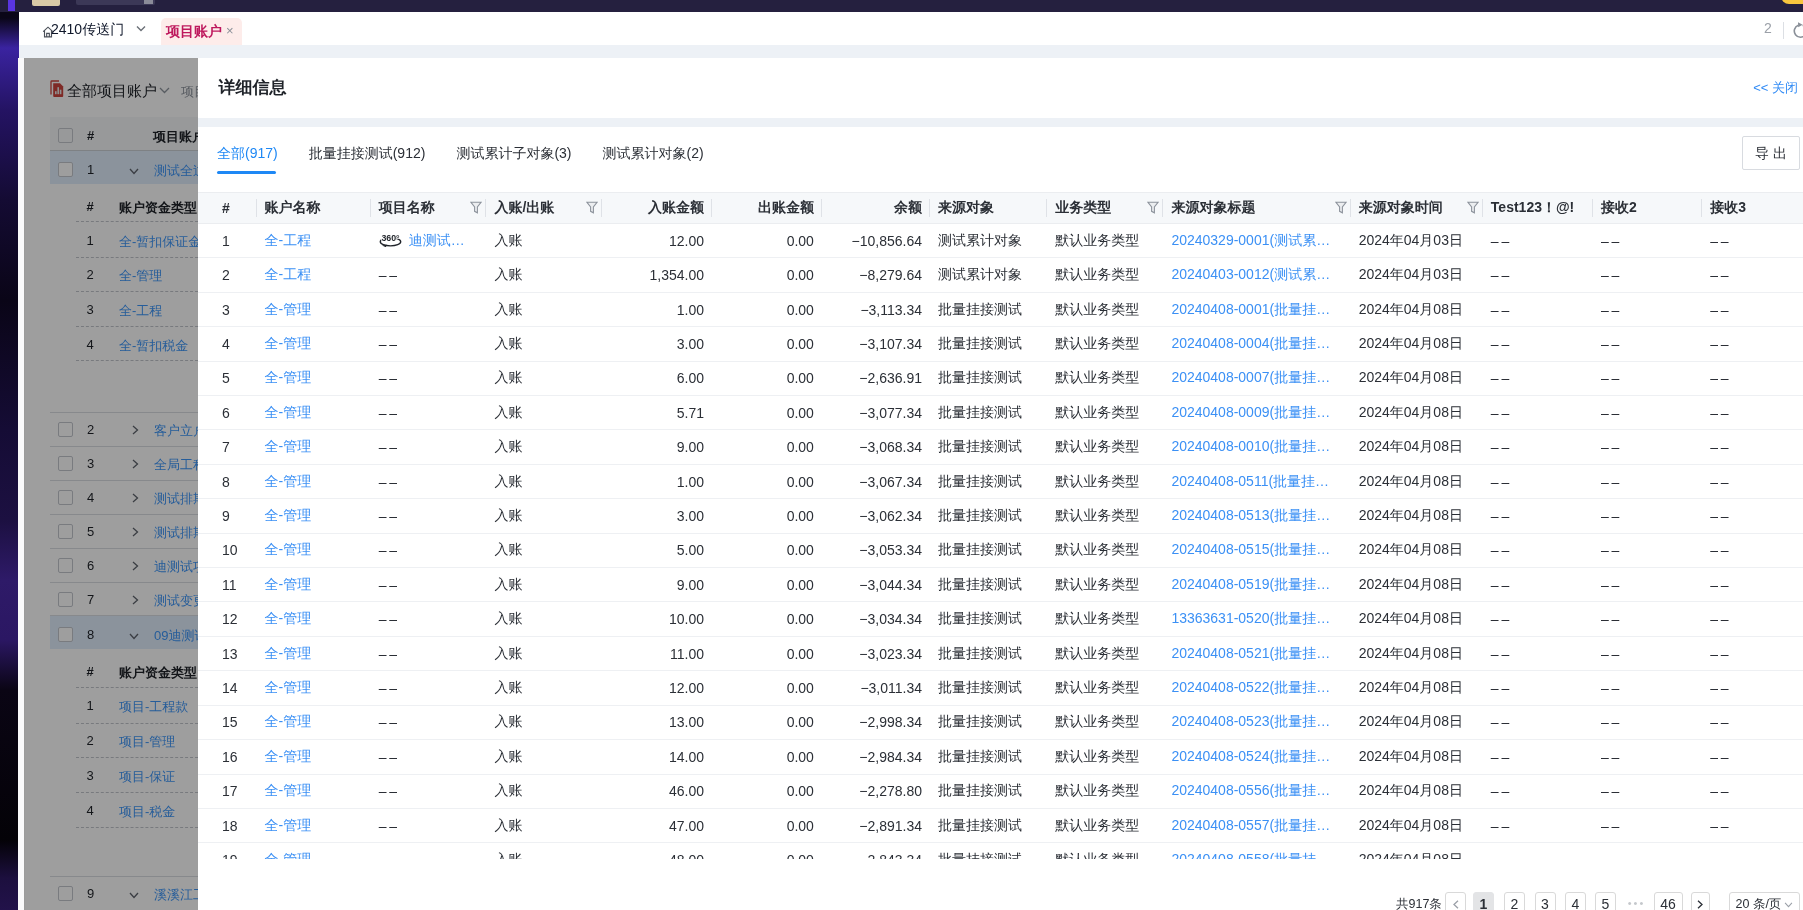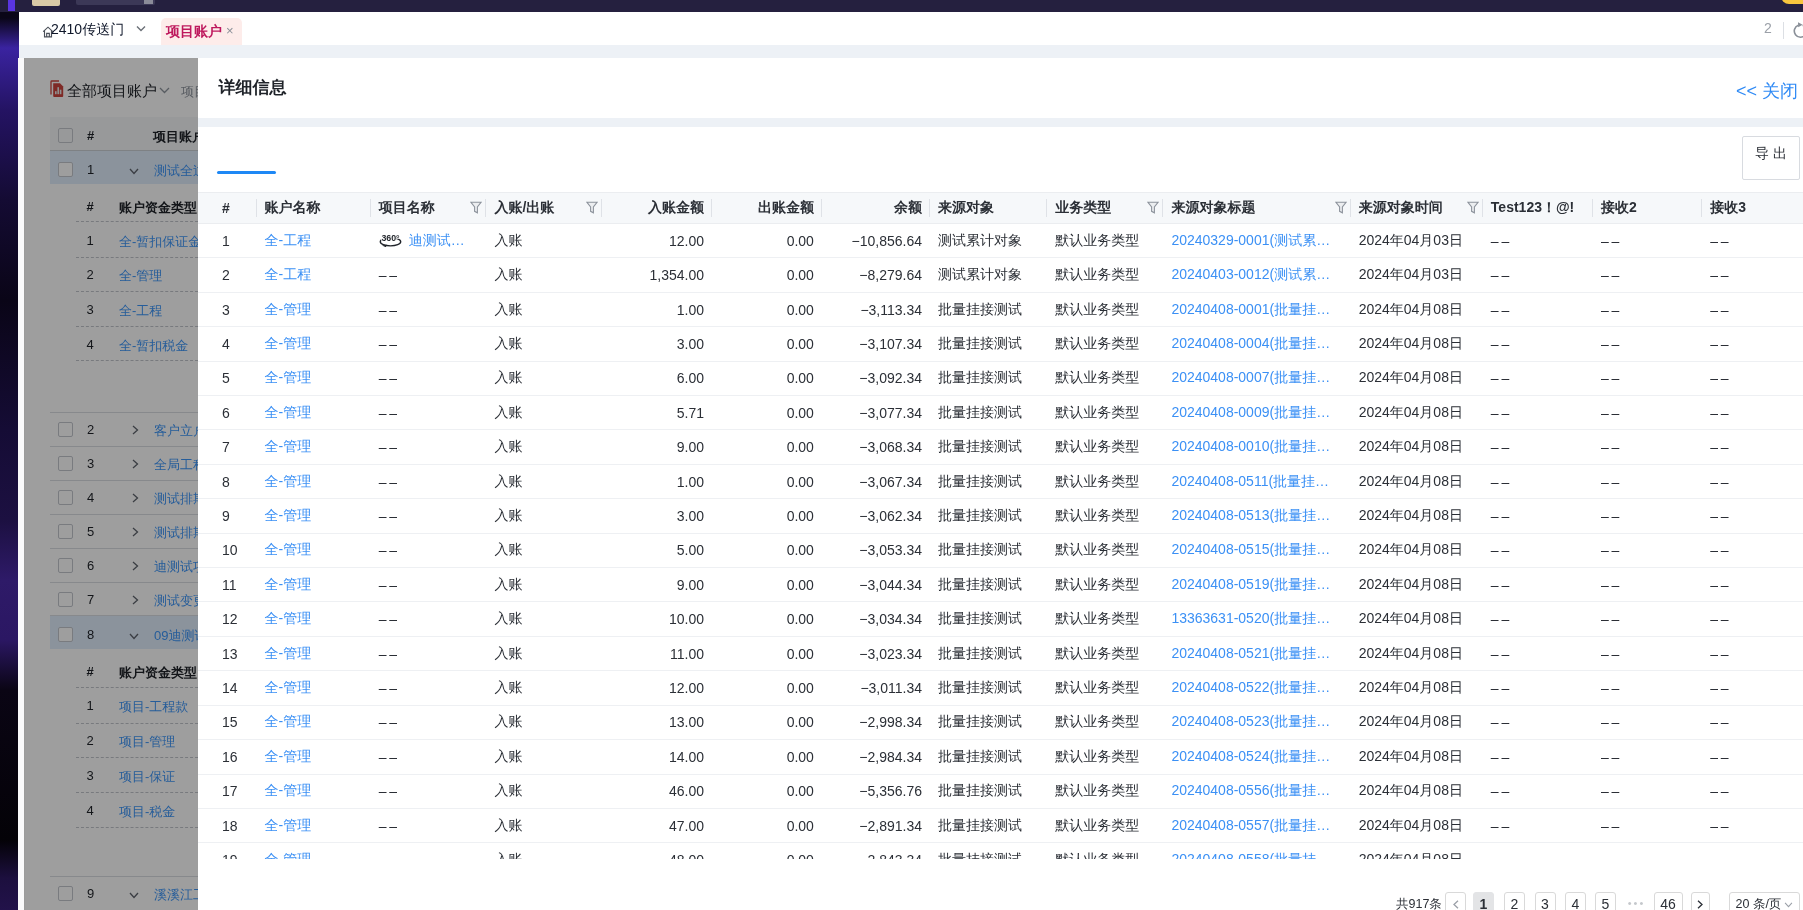--- a/index.html
+++ b/index.html
@@ -42,7 +42,7 @@
 
 #drawer{left:197.5px;top:57.5px;width:1605.5px;height:852.5px;background:#fff;overflow:hidden}
 #dtitle{left:21px;top:18.5px;font-size:17px;font-weight:bold;color:#1f2329}
-#dclose{right:5px;top:21.5px;font-size:18px;color:#2f8af5}
+#dclose{right:5px;top:21.5px;font-size:13px;color:#2f8af5}
 #dband{left:0;top:60px;width:1605.5px;height:9.5px;background:#edf1f6}
 #dtabs{left:19.5px;top:87px;font-size:14px}
 .tab{display:inline-block;margin-right:31px;color:#2b2f36}

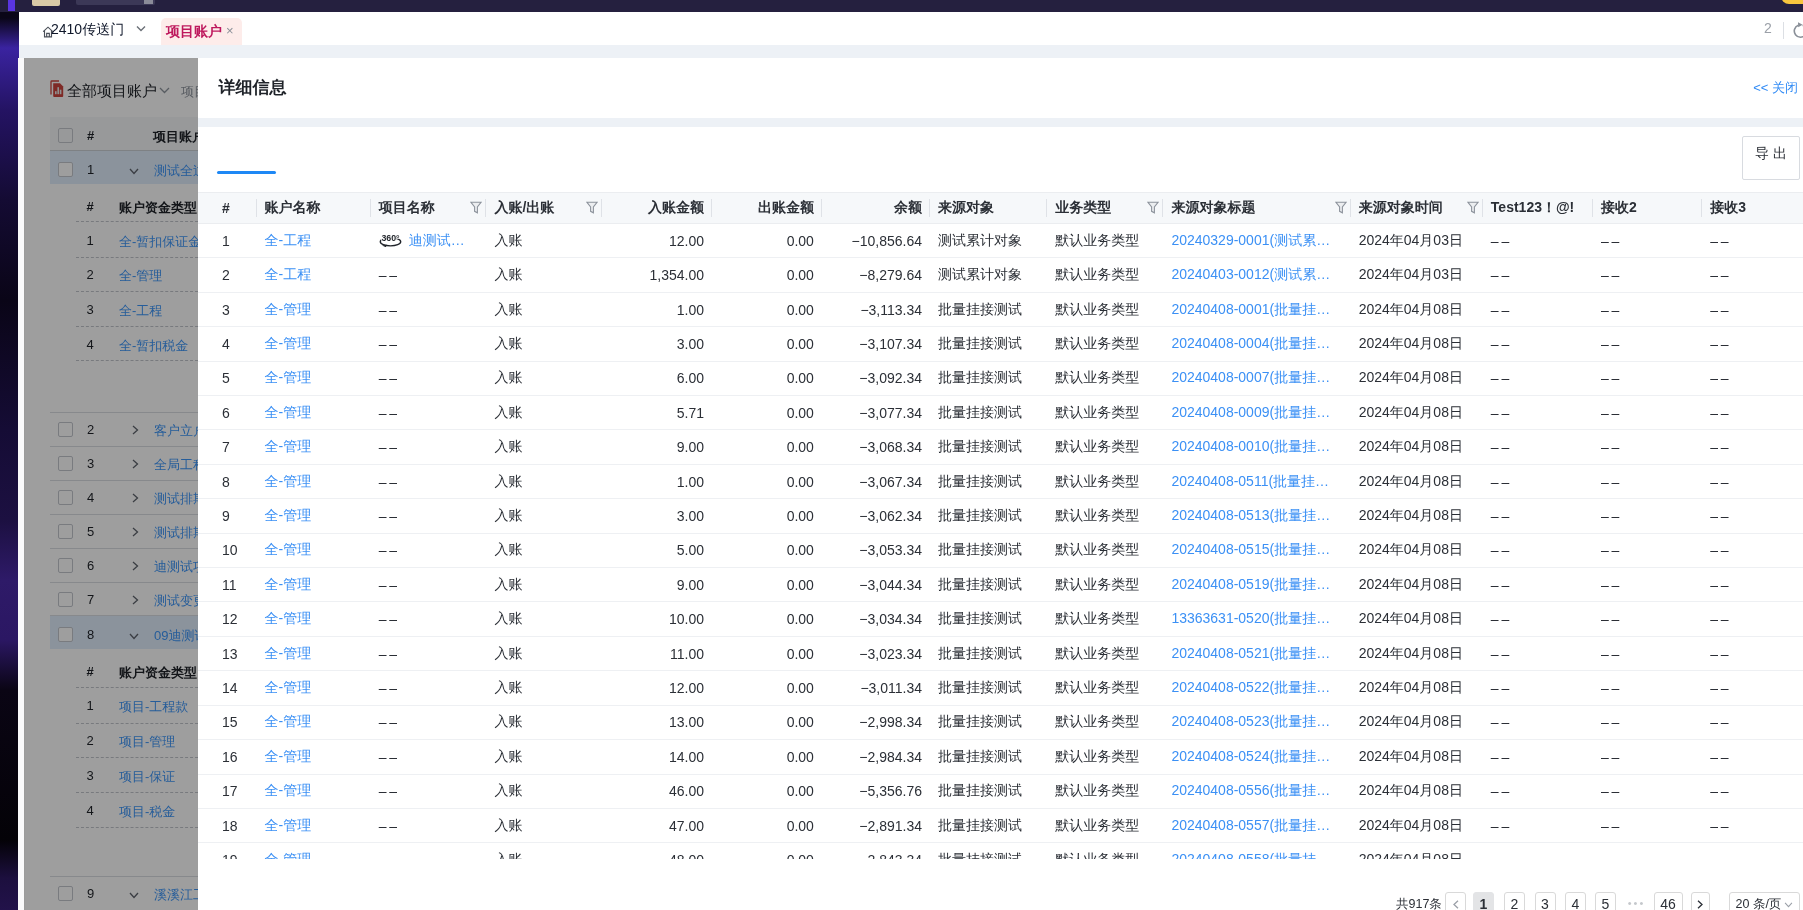--- a/index.html
+++ b/index.html
@@ -217,6 +217,7 @@
     <div class="abs" id="dtitle">详细信息</div>
     <div class="abs" id="dclose">&lt;&lt; 关闭</div>
     <div class="abs" id="dband"></div>
+    <div class="abs" id="dtabs"><span class="tab act">全部(917)</span><span class="tab">批量挂接测试(912)</span><span class="tab">测试累计子对象(3)</span><span class="tab">测试累计对象(2)</span></div>
     <div class="abs" id="tabline"></div>
     <div class="abs" id="exportbtn">导 出</div>
     <div class="abs" id="dtable">

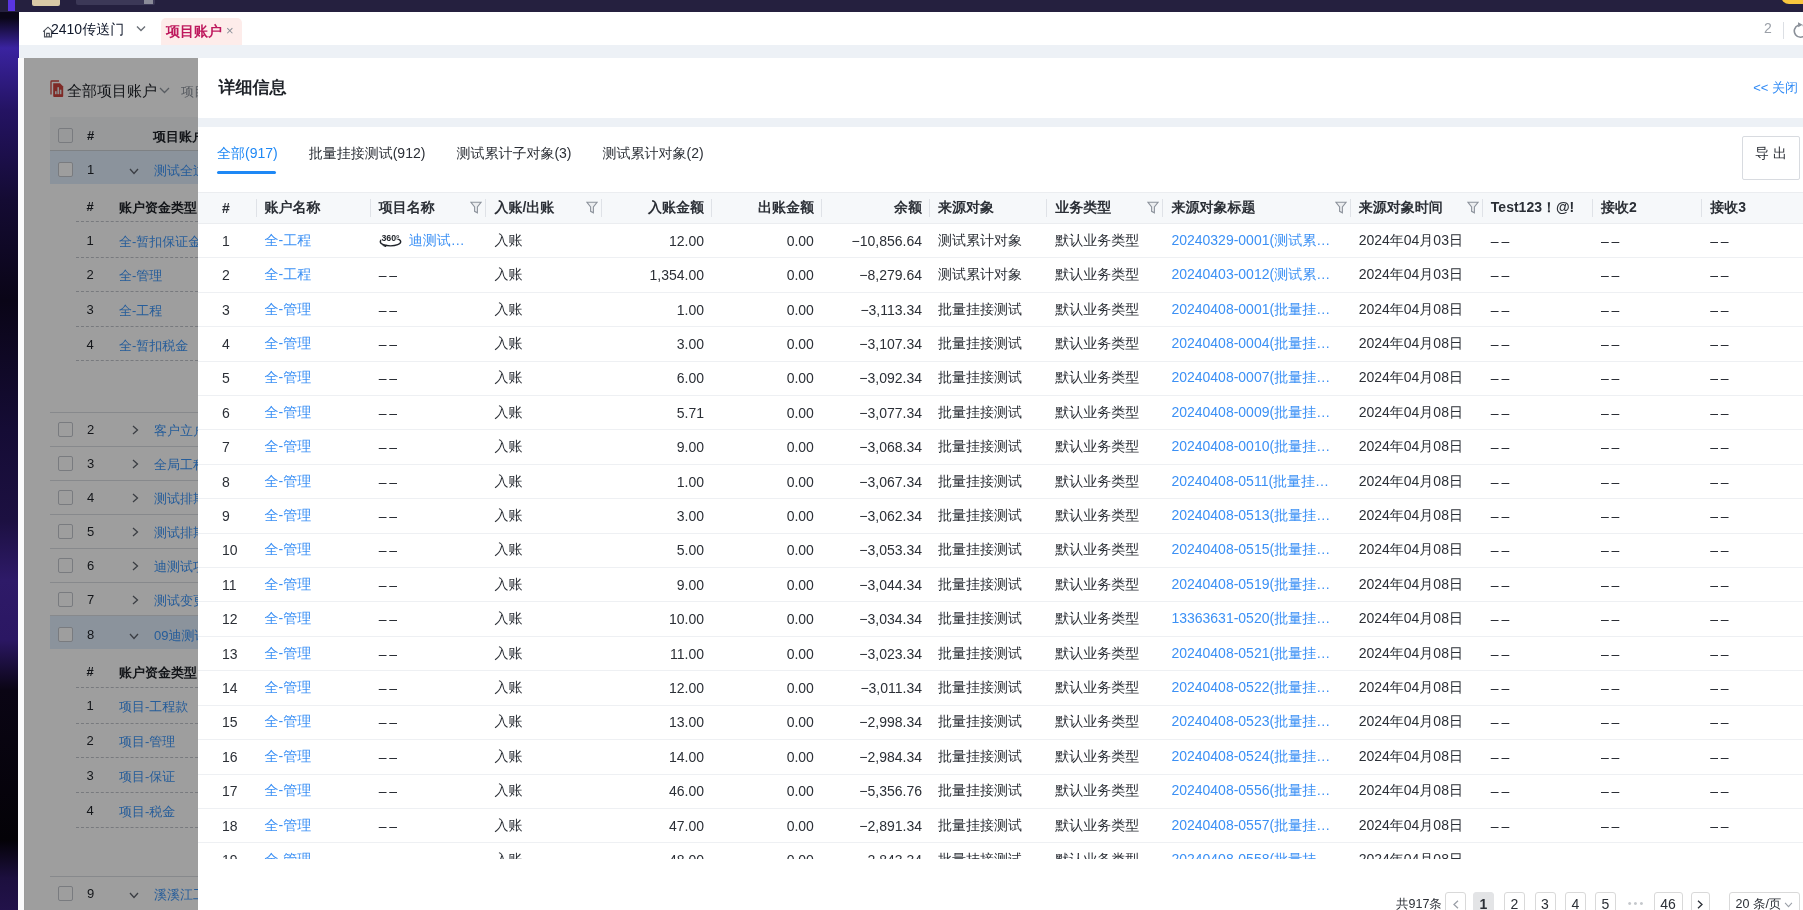--- a/index.html
+++ b/index.html
@@ -48,7 +48,7 @@
 .tab{display:inline-block;margin-right:31px;color:#2b2f36}
 .tab.act{color:#1e88f5}
 #tabline{left:19px;top:113.5px;width:59px;height:3px;background:#1e88f5;border-radius:2px}
-#exportbtn{left:1544.5px;top:78.5px;width:58px;height:44px;border:1px solid #d8dbe0;border-radius:2px;
+#exportbtn{left:1544.5px;top:78.5px;width:58px;height:34px;border:1px solid #d8dbe0;border-radius:2px;
   font-size:14px;color:#2b2f36;text-align:center;line-height:32px}
 
 #dtable{left:0;top:134px;width:1620px;height:667px;overflow:hidden}

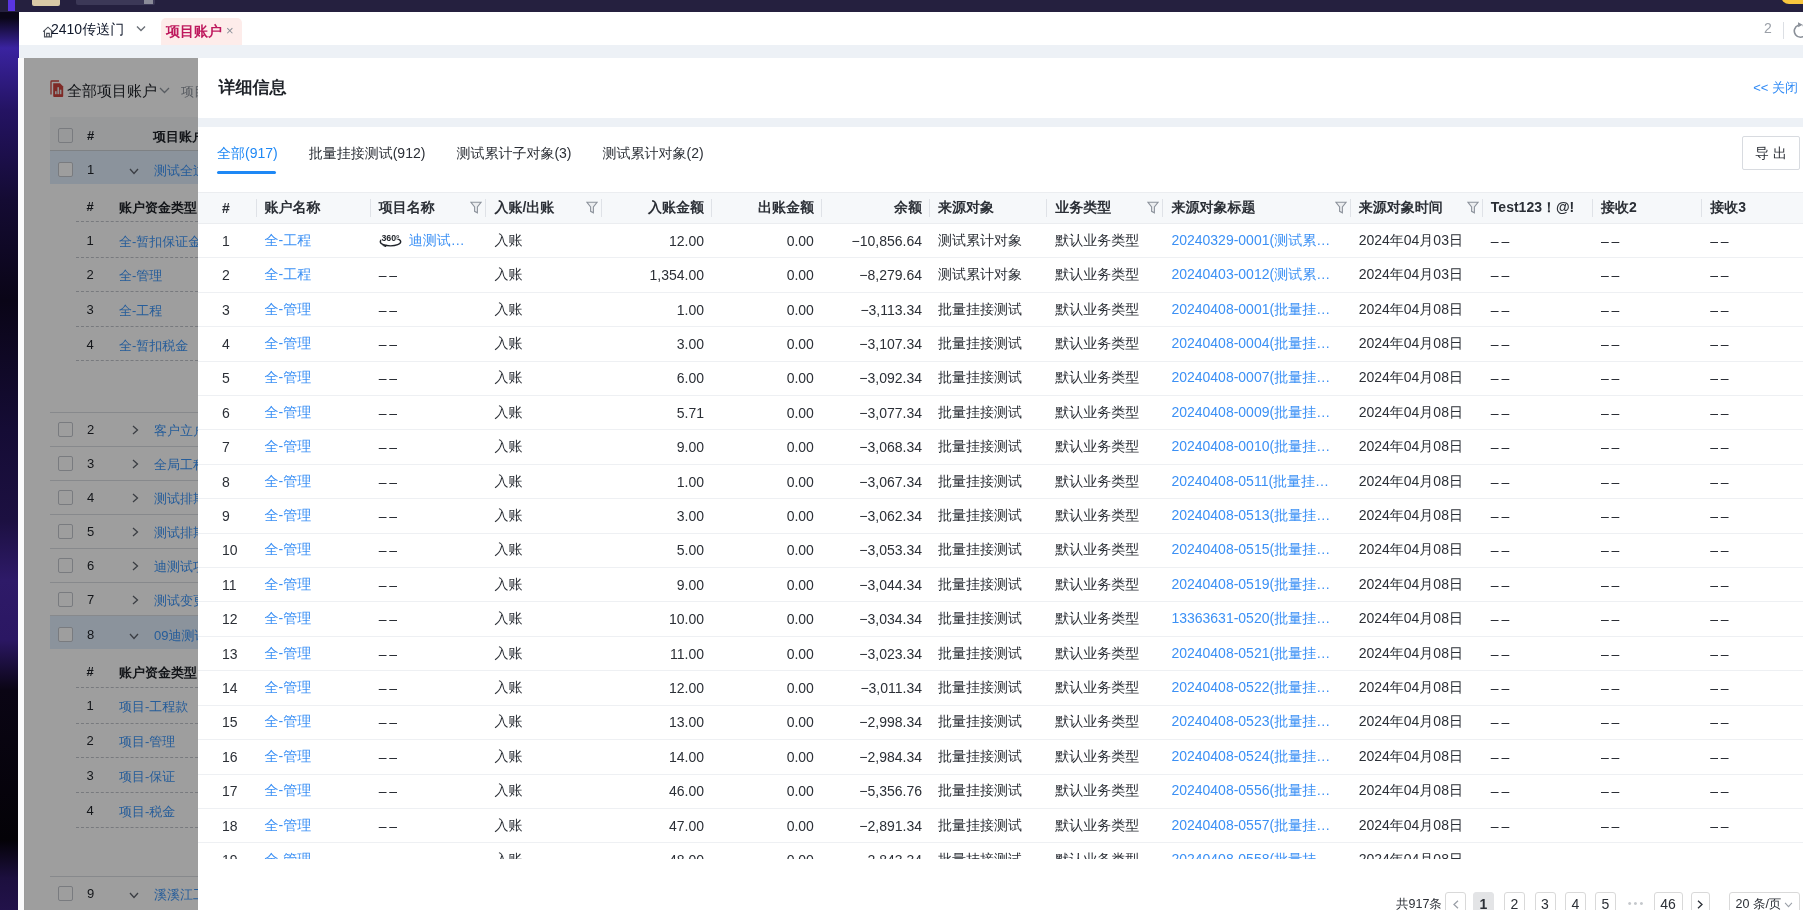--- a/index.html
+++ b/index.html
@@ -349,7 +349,7 @@
               <td>入账</td>
               <td class="r">6.00</td>
               <td class="r">0.00</td>
-              <td class="r">−3,092.34</td>
+              <td class="r">−2,636.91</td>
               <td>批量挂接测试</td>
               <td>默认业务类型</td>
               <td><a class="lnk">20240408-0007(批量挂…</a></td>

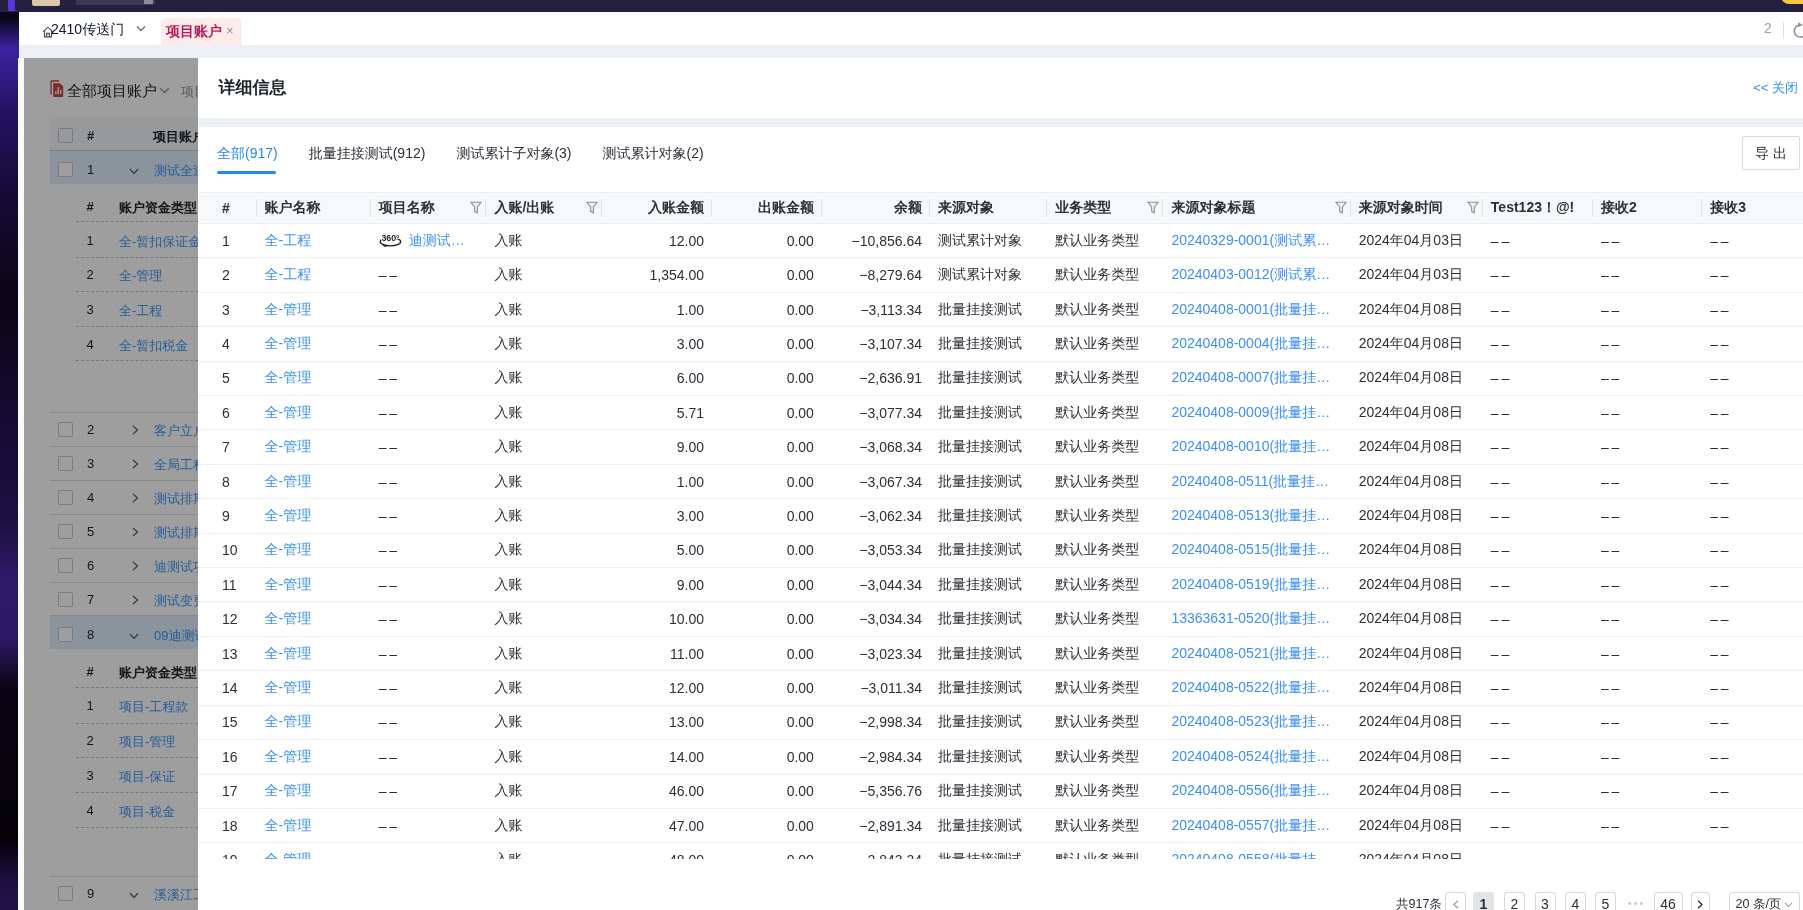--- a/index.html
+++ b/index.html
@@ -553,7 +553,7 @@
               <td>入账</td>
               <td class="r">46.00</td>
               <td class="r">0.00</td>
-              <td class="r">−5,356.76</td>
+              <td class="r">−2,278.80</td>
               <td>批量挂接测试</td>
               <td>默认业务类型</td>
               <td><a class="lnk">20240408-0556(批量挂…</a></td>

